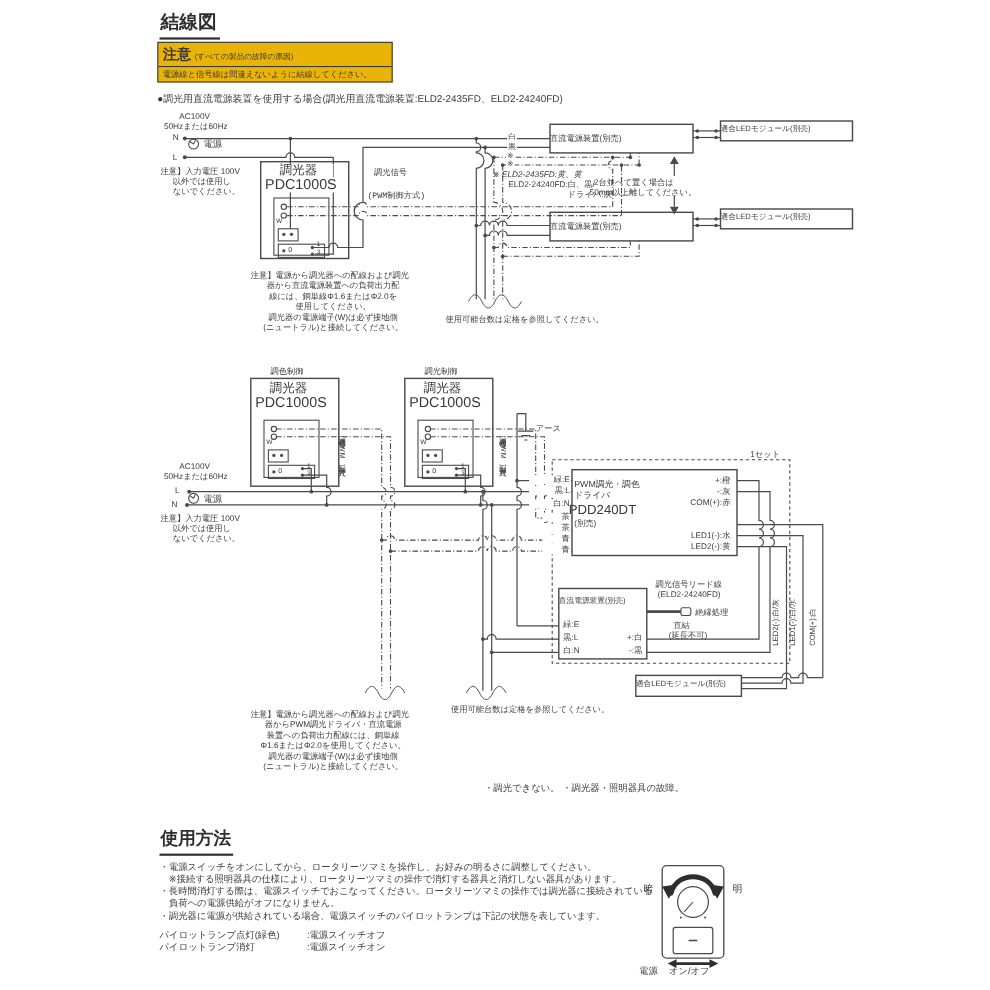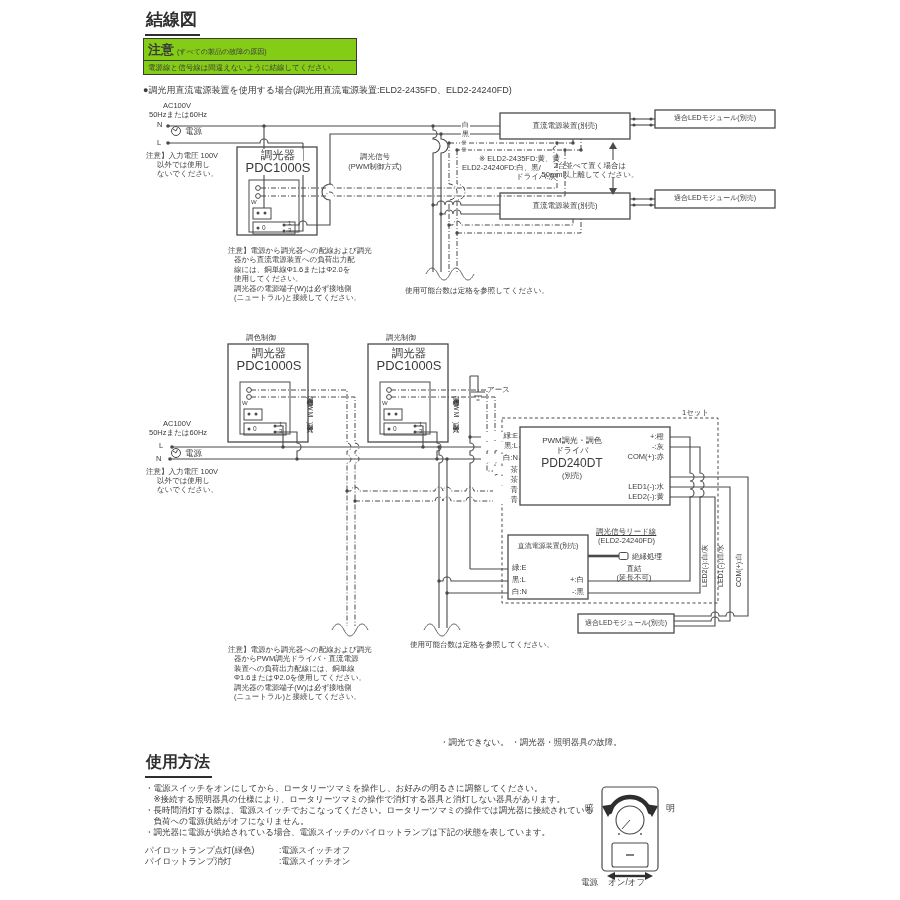--- a/index.html
+++ b/index.html
@@ -16,7 +16,7 @@
   .r{text-align:right;}
   .wbg{background:#fff;padding:0 1px;line-height:1.05;}
   .sec-title{font-size:17px;font-weight:bold;color:#2e2e2e;border-bottom:2px solid #2e2e2e;padding:0 3px 3px 1px;}
-  .caution-box{border:1.2px solid #3a3a3a;width:212px;background:#84cc16;}
+  .caution-box{border:1.2px solid #3a3a3a;width:212px;background:#eab308;}
   .caution-row1{padding:2px 4px 1px 4px;display:flex;align-items:baseline;gap:3px;}
   .caution-row2{border-top:1.2px solid #3a3a3a;padding:2px 4px;}
   .note-block div{font-size:7.5px;line-height:9.4px;}

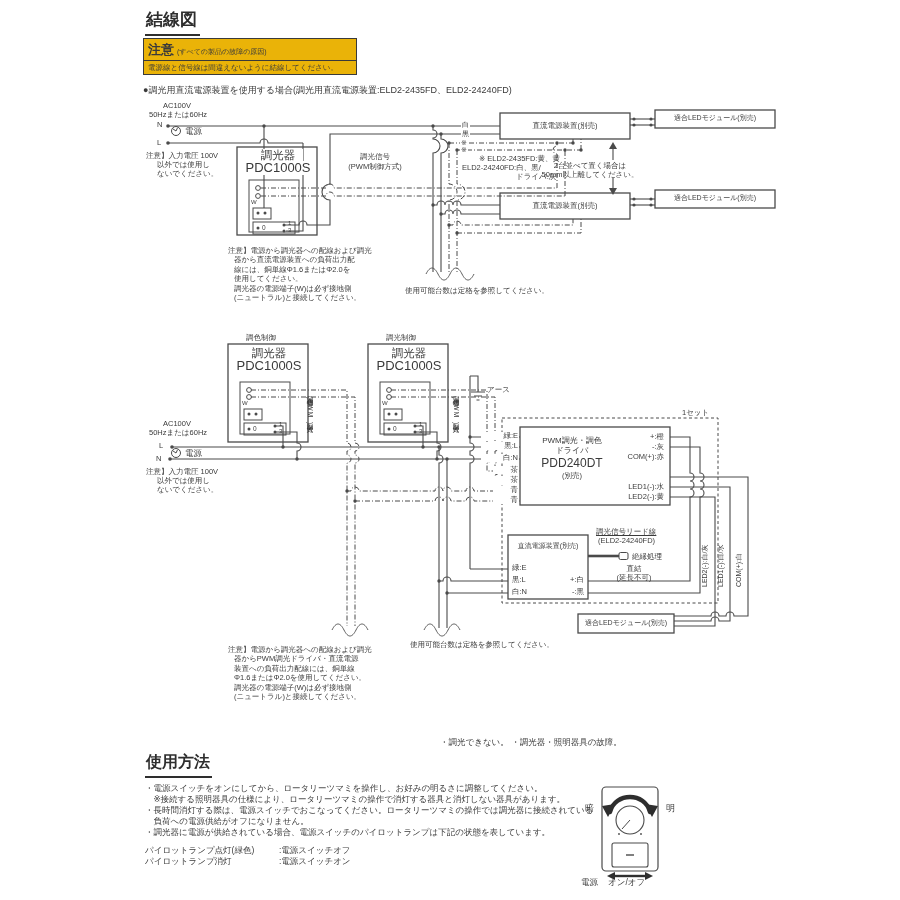--- a/index.html
+++ b/index.html
@@ -12,7 +12,7 @@
   .t85{font-size:8.5px;line-height:1.3;}
   .t9{font-size:9px;line-height:1.25;}
   .b{font-weight:normal;}
-  .c{text-align:center;}
+  .c{}
   .r{text-align:right;}
   .wbg{background:#fff;padding:0 1px;line-height:1.05;}
   .sec-title{font-size:17px;font-weight:bold;color:#2e2e2e;border-bottom:2px solid #2e2e2e;padding:0 3px 3px 1px;}

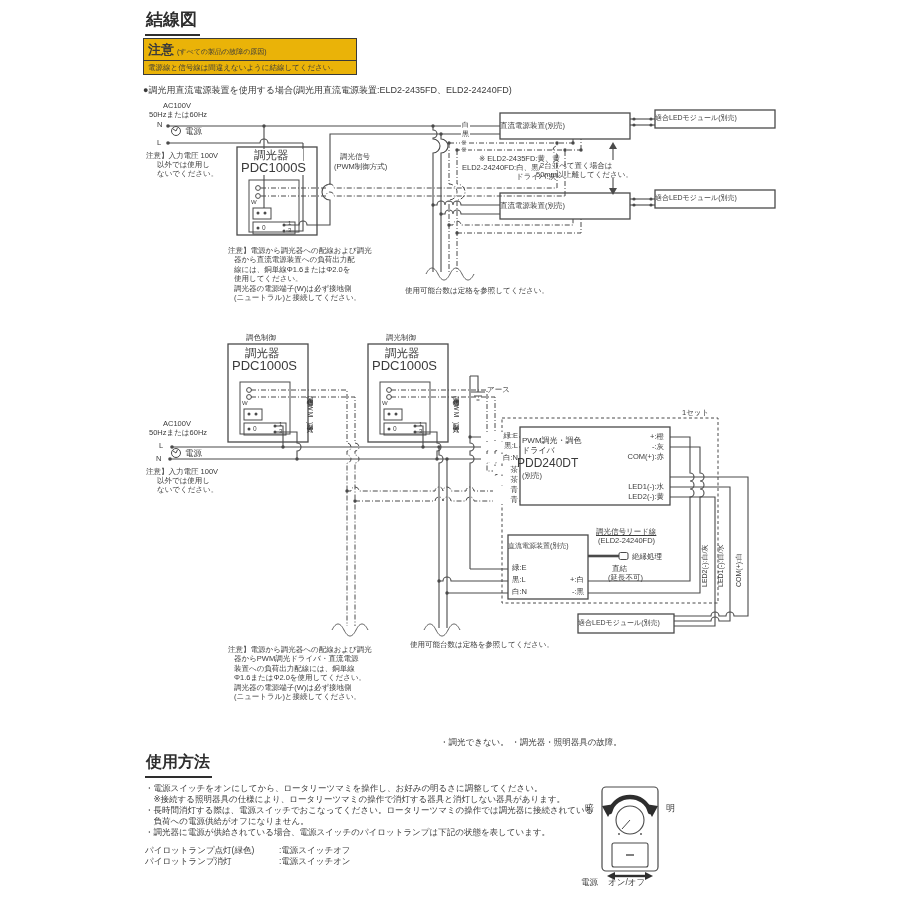--- a/index.html
+++ b/index.html
@@ -259,7 +259,7 @@
 <div class="abs t7 wbg" style="left:461px;top:130px;">黒</div>
 <div class="abs t7 wbg" style="left:460px;top:139px;">※</div>
 <div class="abs t7 wbg" style="left:460px;top:146px;">※</div>
-<div class="abs t75" style="left:479px;top:154px;">※ ELD2-2435FD:黄、黄</div>
+<div class="abs t75" style="left:448px;top:154px;font-style:italic;">※ ELD2-2435FD:黄、黄</div>
 <div class="abs t75" style="left:462px;top:163px;">ELD2-24240FD:白、黒/</div>
 <div class="abs t75" style="left:516px;top:172px;">ドライバ:灰</div>
 <div class="abs t75 c" style="left:540px;top:161px;width:100px;">2台並べて置く場合は</div>

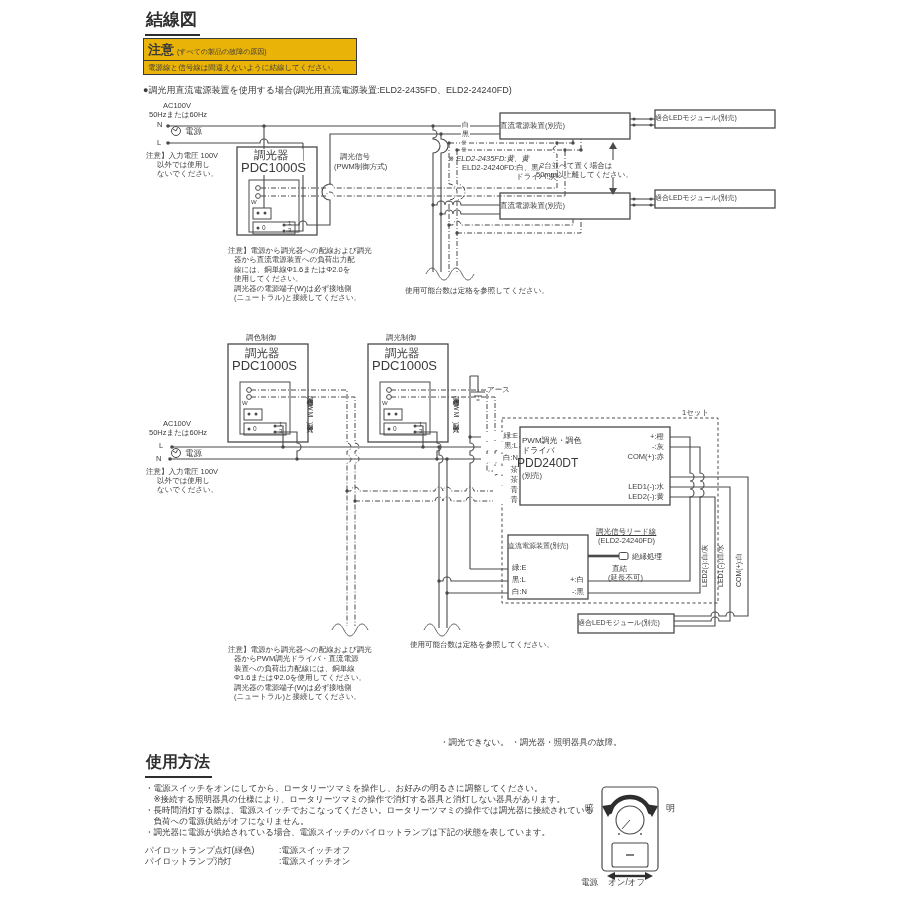--- a/index.html
+++ b/index.html
@@ -254,7 +254,7 @@
 <div class="abs" style="left:288px;top:220px;font-size:6px;">1</div>
 <div class="abs" style="left:288px;top:227px;font-size:6px;">3</div>
 <div class="abs t75 c" style="left:340px;top:152px;width:70px;">調光信号</div>
-<div class="abs t75 c" style="left:334px;top:162px;width:82px;">(PWM制御方式)</div>
+<div class="abs t75 c" style="left:334px;top:175px;width:82px;font-family:Liberation Mono, monospace;">(PWM制御方式)</div>
 <div class="abs t7 wbg" style="left:461px;top:121px;">白</div>
 <div class="abs t7 wbg" style="left:461px;top:130px;">黒</div>
 <div class="abs t7 wbg" style="left:460px;top:139px;">※</div>

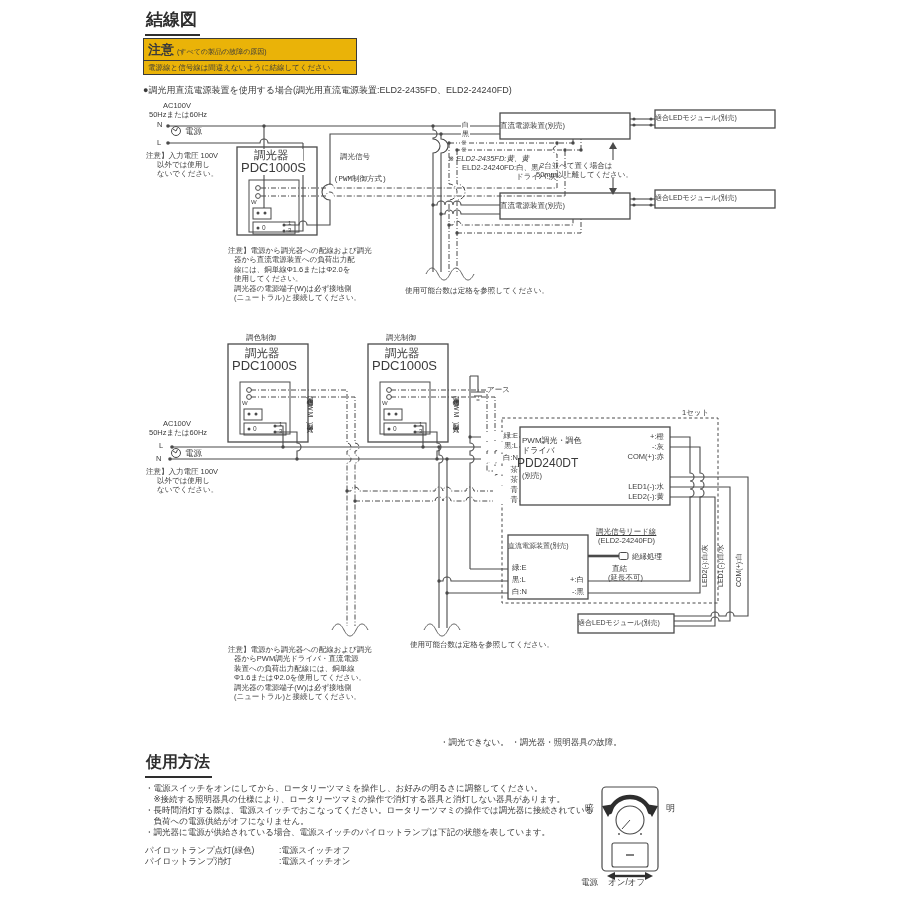--- a/index.html
+++ b/index.html
@@ -19,7 +19,7 @@
   .caution-box{border:1.2px solid #3a3a3a;width:212px;background:#eab308;}
   .caution-row1{padding:2px 4px 1px 4px;display:flex;align-items:baseline;gap:3px;}
   .caution-row2{border-top:1.2px solid #3a3a3a;padding:2px 4px;}
-  .note-block div{font-size:7.5px;line-height:9.4px;}
+  .note-block div{font-size:7.5px;line-height:9.4px;text-align:center;}
   .note-block div.ind{margin-left:6px;}
   .vrot{position:absolute;transform:rotate(-90deg);transform-origin:0 100%;white-space:nowrap;font-size:7px;}
   .vtate{position:absolute;writing-mode:vertical-rl;font-size:6.5px;letter-spacing:1px;line-height:9px;height:64px;}

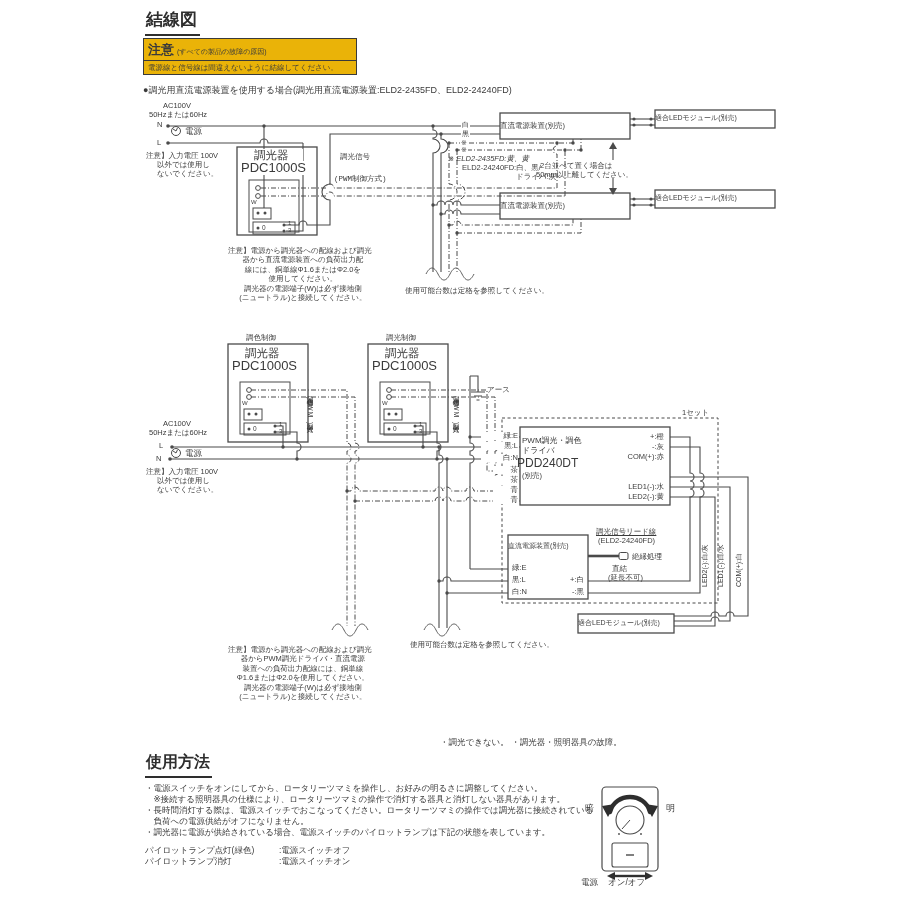--- a/index.html
+++ b/index.html
@@ -330,7 +330,7 @@
 <div class="abs t75" style="left:512px;top:587px;">白:N</div>
 <div class="abs t75 r" style="left:548px;top:575px;width:36px;">+:白</div>
 <div class="abs t75 r" style="left:548px;top:587px;width:36px;">-:黒</div>
-<div class="abs t75" style="left:596px;top:527px;text-decoration:underline;">調光信号リード線</div>
+<div class="abs t75" style="left:596px;top:527px;">調光信号リード線</div>
 <div class="abs t75" style="left:598px;top:536px;">(ELD2-24240FD)</div>
 <div class="abs t75" style="left:632px;top:552px;">絶縁処理</div>
 <div class="abs t75 c" style="left:612px;top:564px;width:44px;">直結</div>

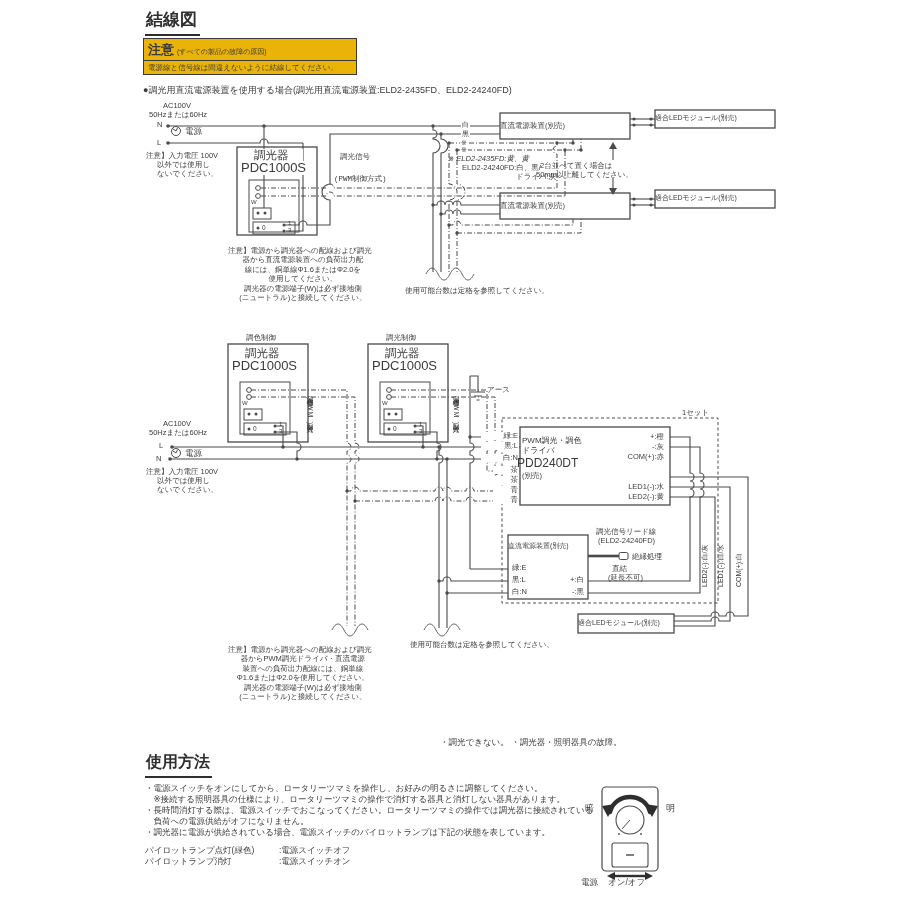--- a/index.html
+++ b/index.html
@@ -349,7 +349,7 @@
 </div>
 <div class="abs t75" style="left:410px;top:640px;">使用可能台数は定格を参照してください。</div>
 
-<div class="abs t85" style="left:440px;top:711px;margin-top:26px;">・調光できない。 ・調光器・照明器具の故障。</div>
+<div class="abs t85" style="left:440px;top:711px;">・調光できない。 ・調光器・照明器具の故障。</div>
 
 <div class="abs" style="left:145px;top:752px;font-size:16px;font-weight:bold;color:#2e2e2e;border-bottom:2px solid #2e2e2e;padding:0 2px 3px 1px;">使用方法</div>
 <div class="abs" style="left:145px;top:845px;">

